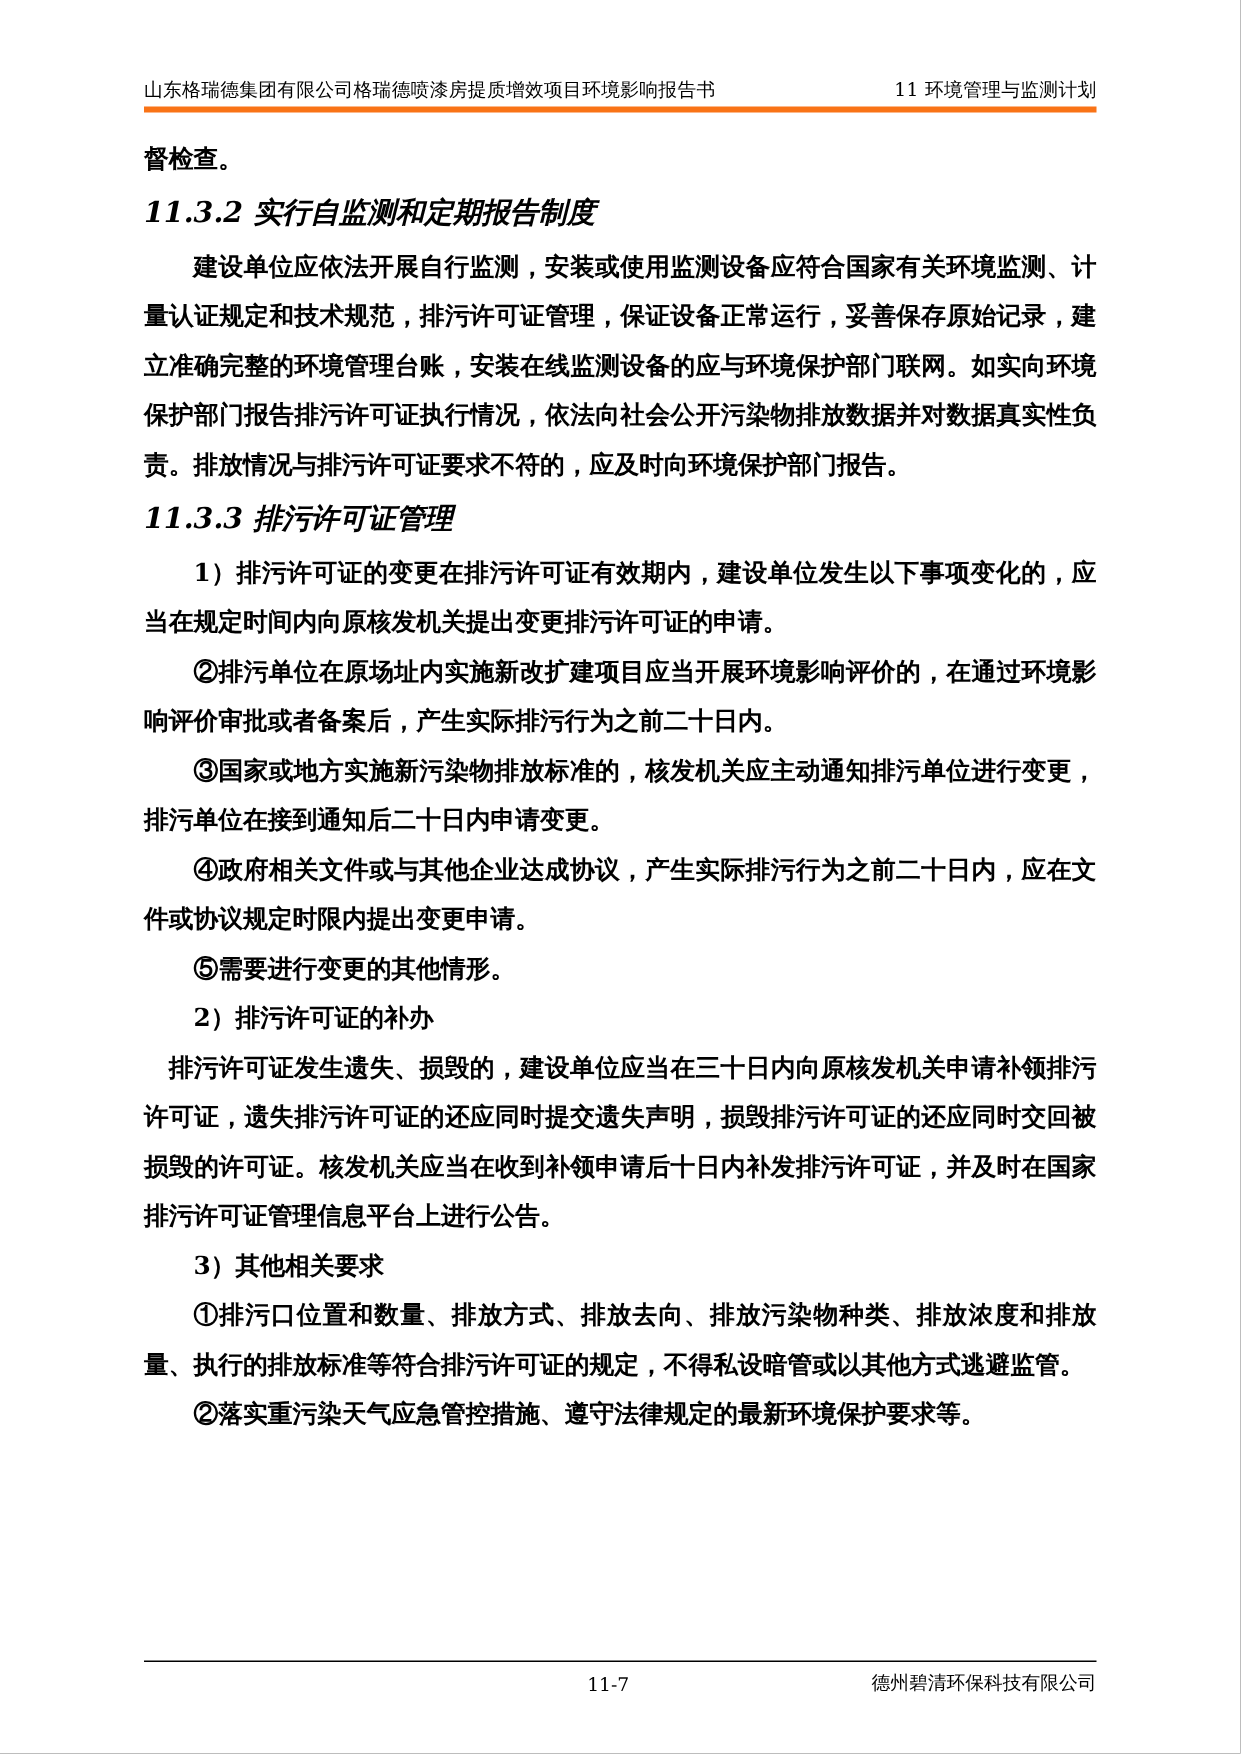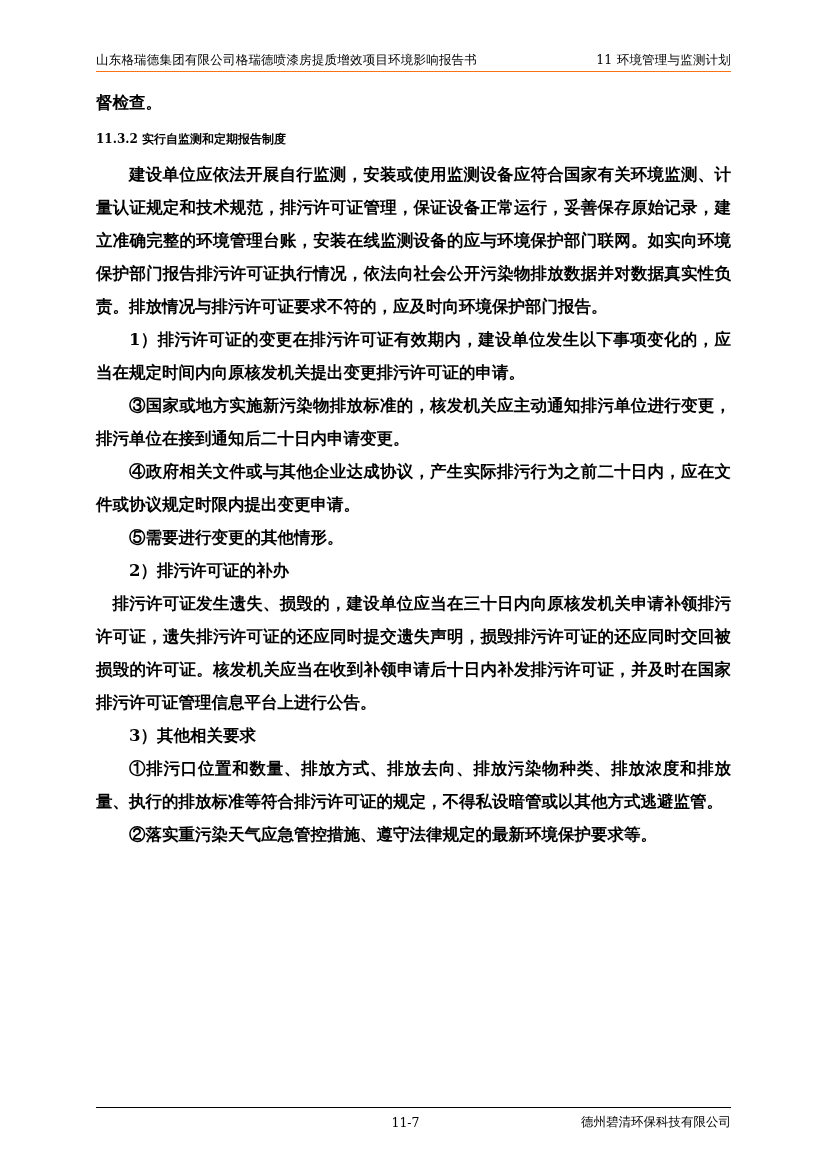--- a/index.html
+++ b/index.html
@@ -35,7 +35,7 @@
     font-size: 12.5px;
     line-height: 1.2;
     padding-bottom: 4px;
-    border-bottom: 1px solid #f97316;
+    border-bottom: 4px solid #f97316;
     color: #000;
     letter-spacing: 0.2px;
   }

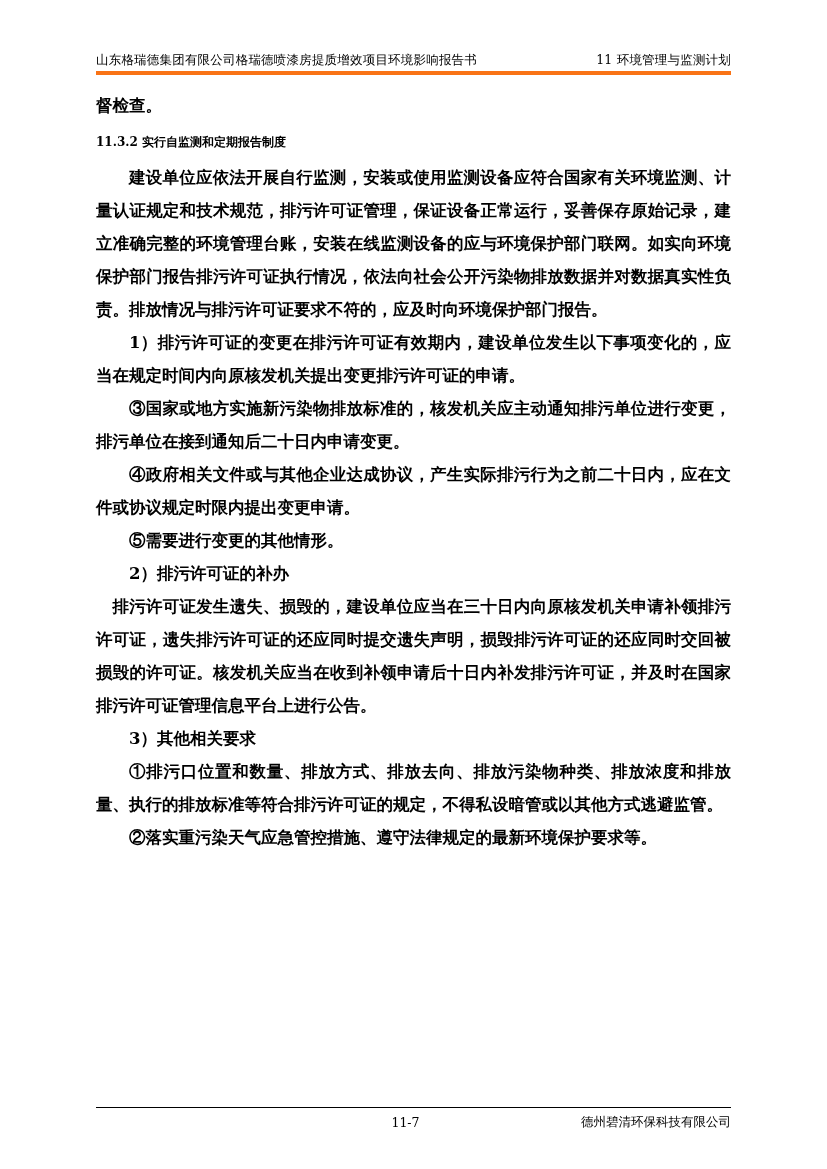--- a/index.html
+++ b/index.html
@@ -65,12 +65,13 @@
     text-indent: 0;
   }
   h3.heading {
-    font-size: 12px;
+    font-size: 19px;
     font-weight: bold;
     margin: 4px 0 2px 0;
     line-height: 33px;
     text-indent: 0;
     font-family: "DejaVu Sans", "Liberation Sans", sans-serif;
+    font-style: italic;
   }
   h3.heading .hnum {
     font-family: "DejaVu Serif", "Liberation Serif", serif;

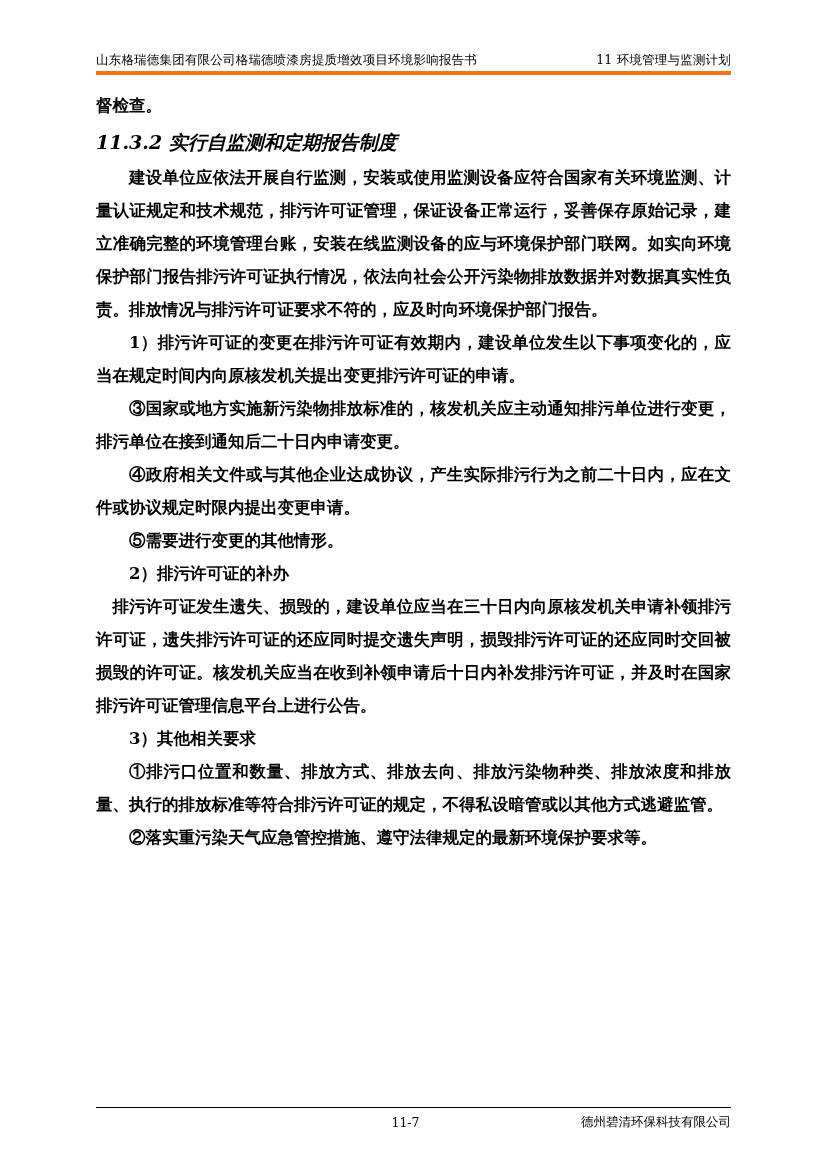--- a/index.html
+++ b/index.html
@@ -128,6 +128,10 @@
 
       <p class="indent2">建设单位应依法开展自行监测，安装或使用监测设备应符合国家有关环境监测、计量认证规定和技术规范，排污许可证管理，保证设备正常运行，妥善保存原始记录，建立准确完整的环境管理台账，安装在线监测设备的应与环境保护部门联网。如实向环境保护部门报告排污许可证执行情况，依法向社会公开污染物排放数据并对数据真实性负责。排放情况与排污许可证要求不符的，应及时向环境保护部门报告。</p>
 
+      <h3 class="heading">
+        <span class="hnum">11.3.3</span>
+        <span>排污许可证管理</span>
+      </h3>
 
       <p class="indent2">1）排污许可证的变更在排污许可证有效期内，建设单位发生以下事项变化的，应当在规定时间内向原核发机关提出变更排污许可证的申请。</p>
       <p class="indent2">③国家或地方实施新污染物排放标准的，核发机关应主动通知排污单位进行变更，排污单位在接到通知后二十日内申请变更。</p>

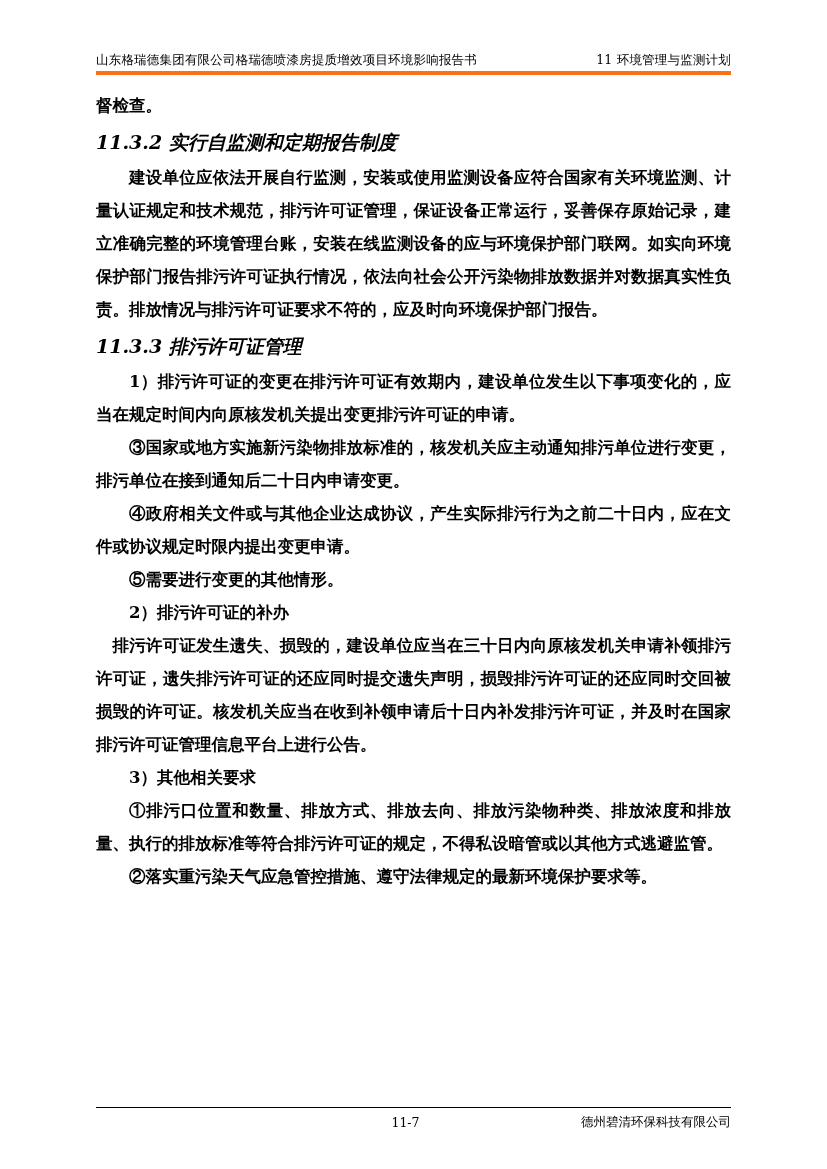--- a/index.html
+++ b/index.html
@@ -134,6 +134,7 @@
       </h3>
 
       <p class="indent2">1）排污许可证的变更在排污许可证有效期内，建设单位发生以下事项变化的，应当在规定时间内向原核发机关提出变更排污许可证的申请。</p>
+      <p class="indent2">②排污单位在原场址内实施新改扩建项目应当开展环境影响评价的，在通过环境影响评价审批或者备案后，产生实际排污行为之前二十日内。</p>
       <p class="indent2">③国家或地方实施新污染物排放标准的，核发机关应主动通知排污单位进行变更，排污单位在接到通知后二十日内申请变更。</p>
       <p class="indent2">④政府相关文件或与其他企业达成协议，产生实际排污行为之前二十日内，应在文件或协议规定时限内提出变更申请。</p>
       <p class="indent2">⑤需要进行变更的其他情形。</p>

